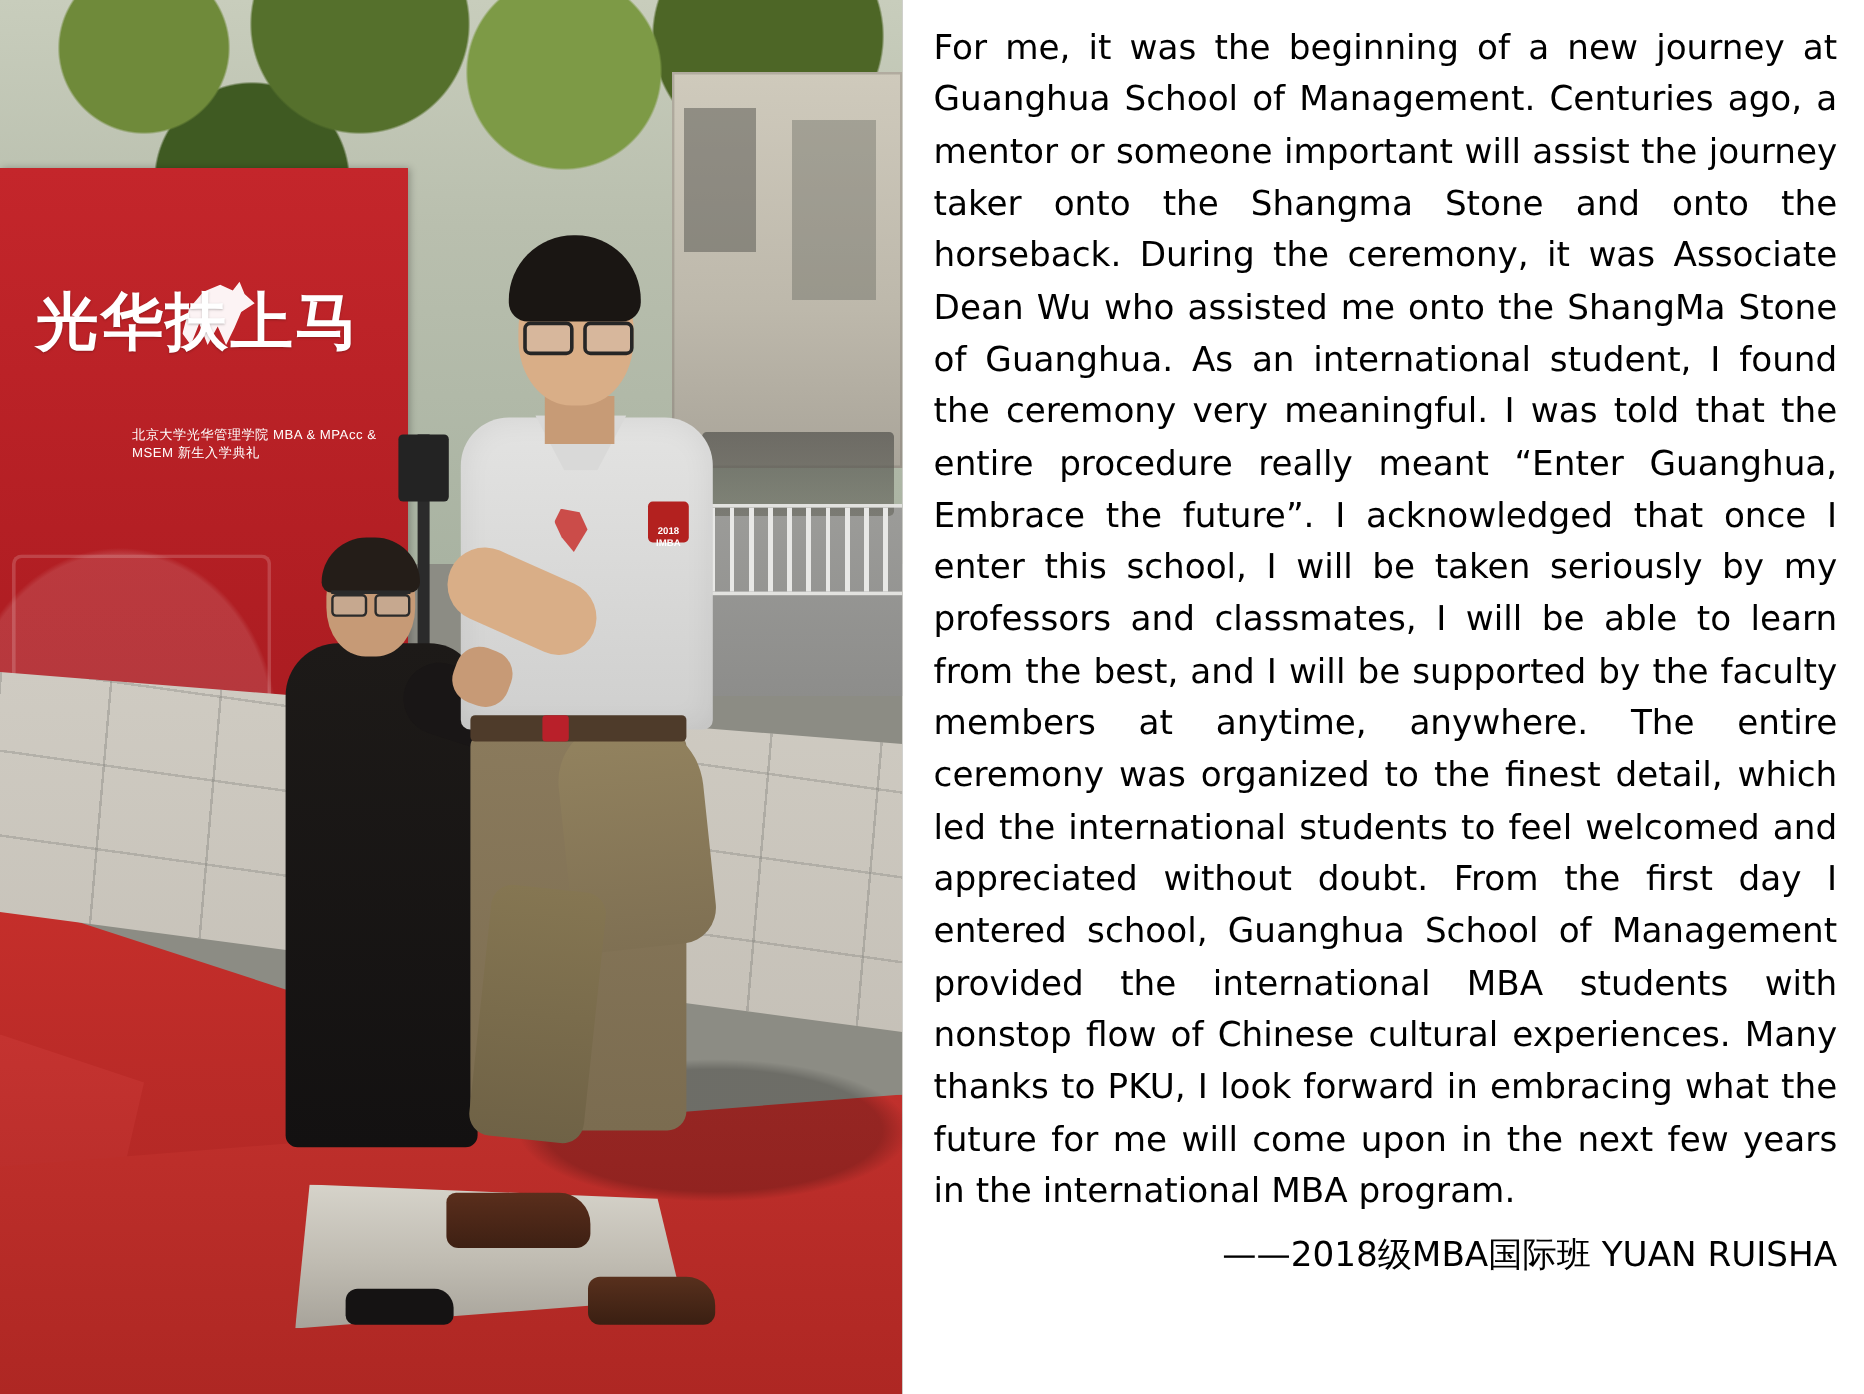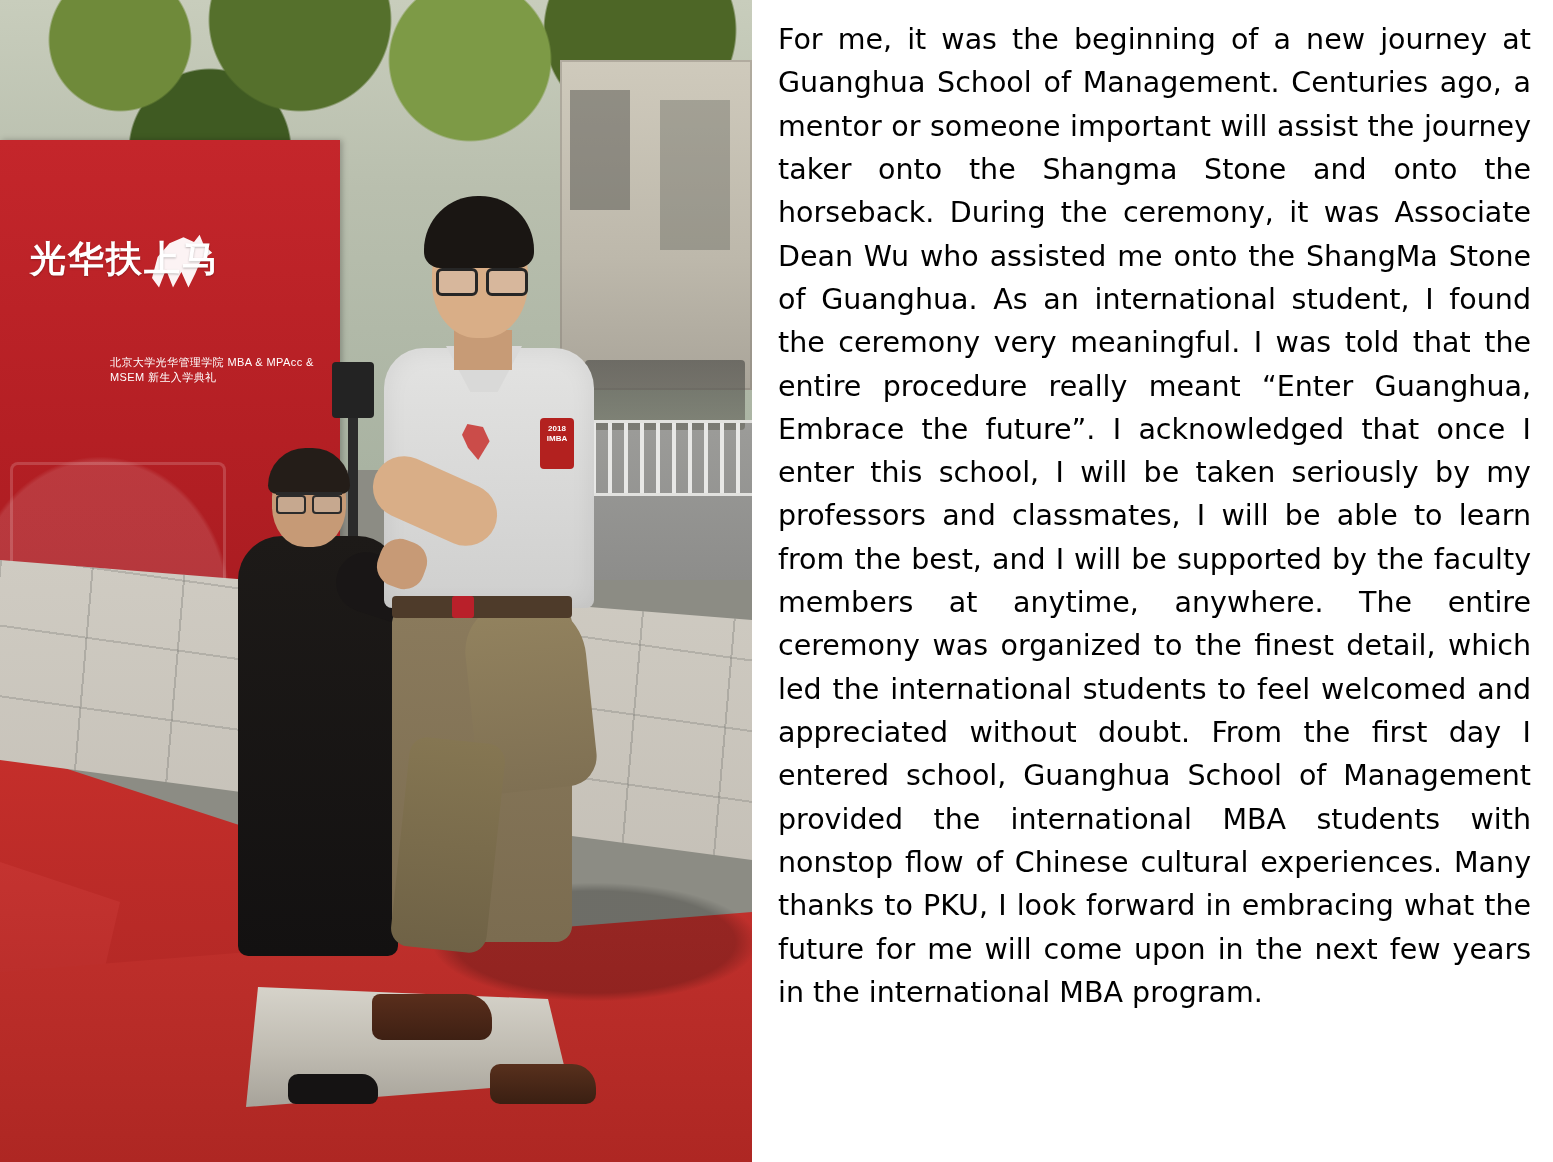--- a/index.html
+++ b/index.html
@@ -112,7 +112,7 @@
     width: 280px;
     color: #ffffff;
     font-family: "Liberation Serif", serif;
-    font-size: 36px;
+    font-size: 52px;
     line-height: 1.35;
     font-weight: bold;
     letter-spacing: 2px;

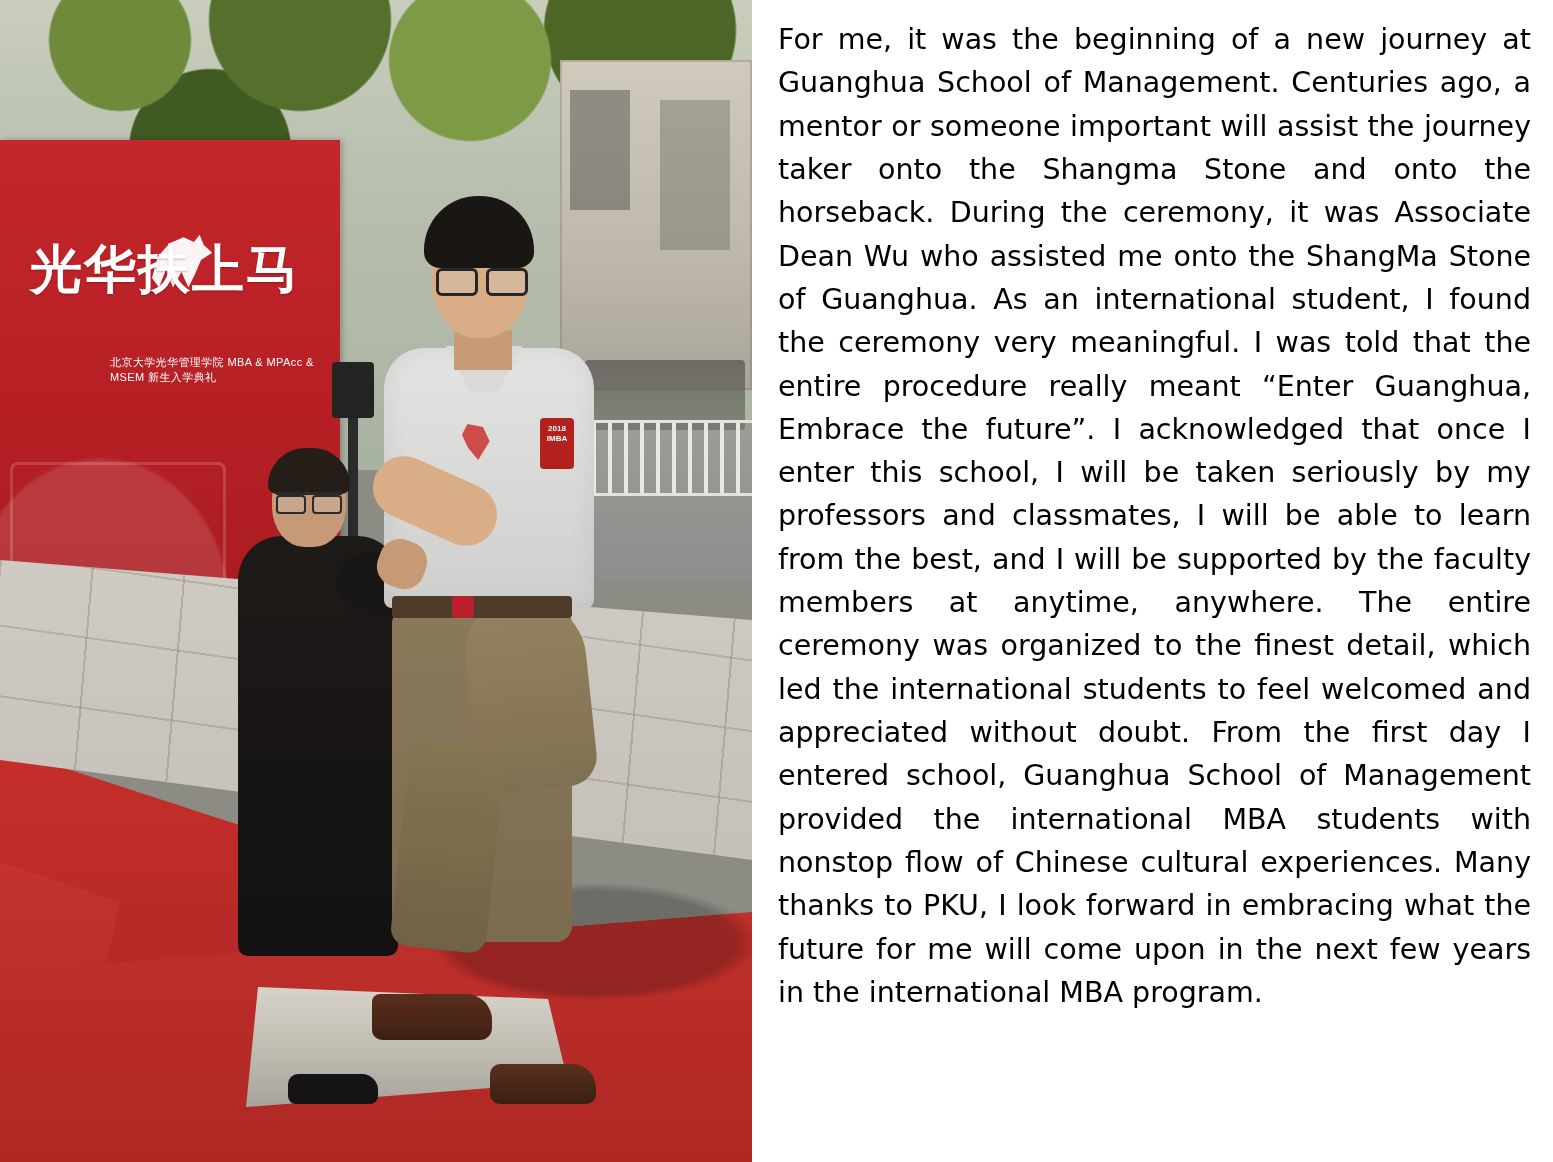--- a/index.html
+++ b/index.html
@@ -288,14 +288,14 @@
   }
   .man-b-patch {
     position: absolute;
-    left: 540px; top: 418px; width: 34px; height: 51px;
+    left: 540px; top: 418px; width: 34px; height: 34px;
     background: #b3211f;
     border-radius: 4px;
     color: #fff;
     font-size: 8px;
     text-align: center;
     line-height: 1.3;
-    padding-top: 6px;
+    padding-top: 20px;
     box-sizing: border-box;
     font-weight: bold;
   }

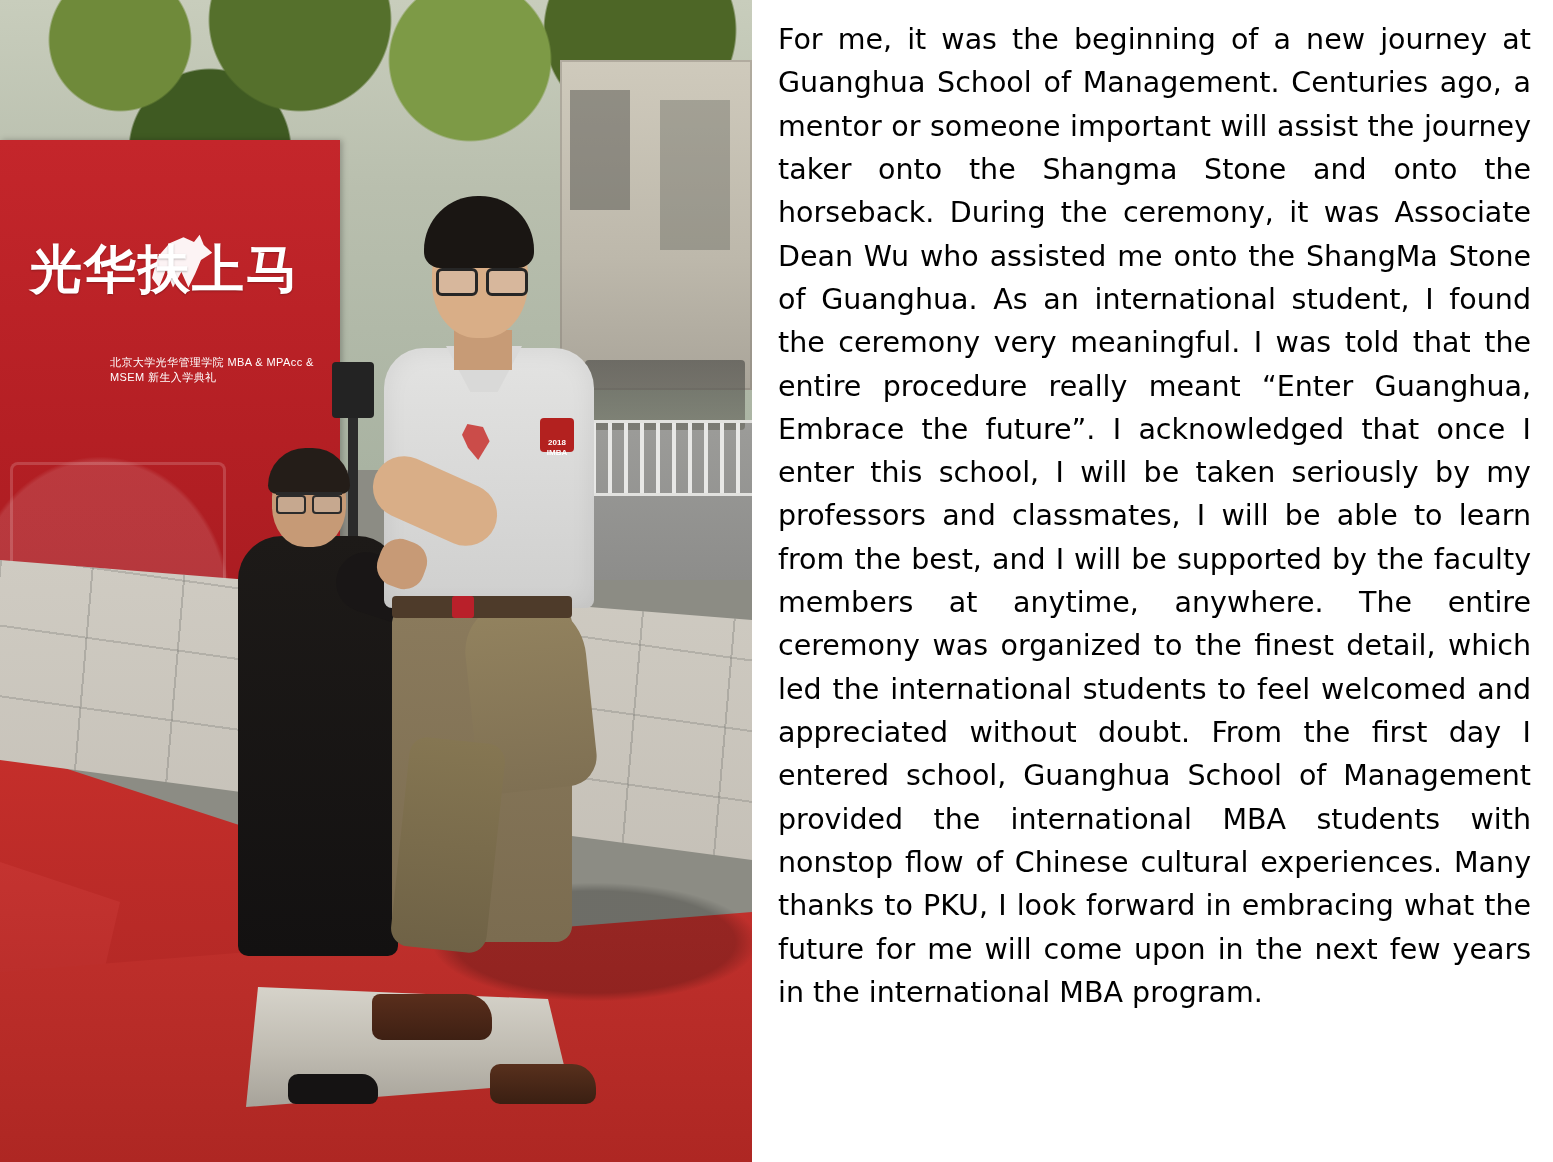--- a/index.html
+++ b/index.html
@@ -454,6 +454,7 @@
 
   <div class="text-col">
     <p class="essay">For me, it was the beginning of a new journey at Guanghua School of Management. Centuries ago, a mentor or someone important will assist the journey taker onto the Shangma Stone and onto the horseback. During the ceremony, it was Associate Dean Wu who assisted me onto the ShangMa Stone of Guanghua. As an international student, I found the ceremony very meaningful. I was told that the entire procedure really meant “Enter Guanghua, Embrace the future”. I acknowledged that once I enter this school, I will be taken seriously by my professors and classmates, I will be able to learn from the best, and I will be supported by the faculty members at anytime, anywhere. The entire ceremony was organized to the finest detail, which led the international students to feel welcomed and appreciated without doubt. From the first day I entered school, Guanghua School of Management provided the international MBA students with nonstop flow of Chinese cultural experiences. Many thanks to PKU, I look forward in embracing what the future for me will come upon in the next few years in the international MBA program.</p>
+    <div class="attribution">——2018级MBA国际班  YUAN RUISHA</div>
   </div>
 
 </div>

